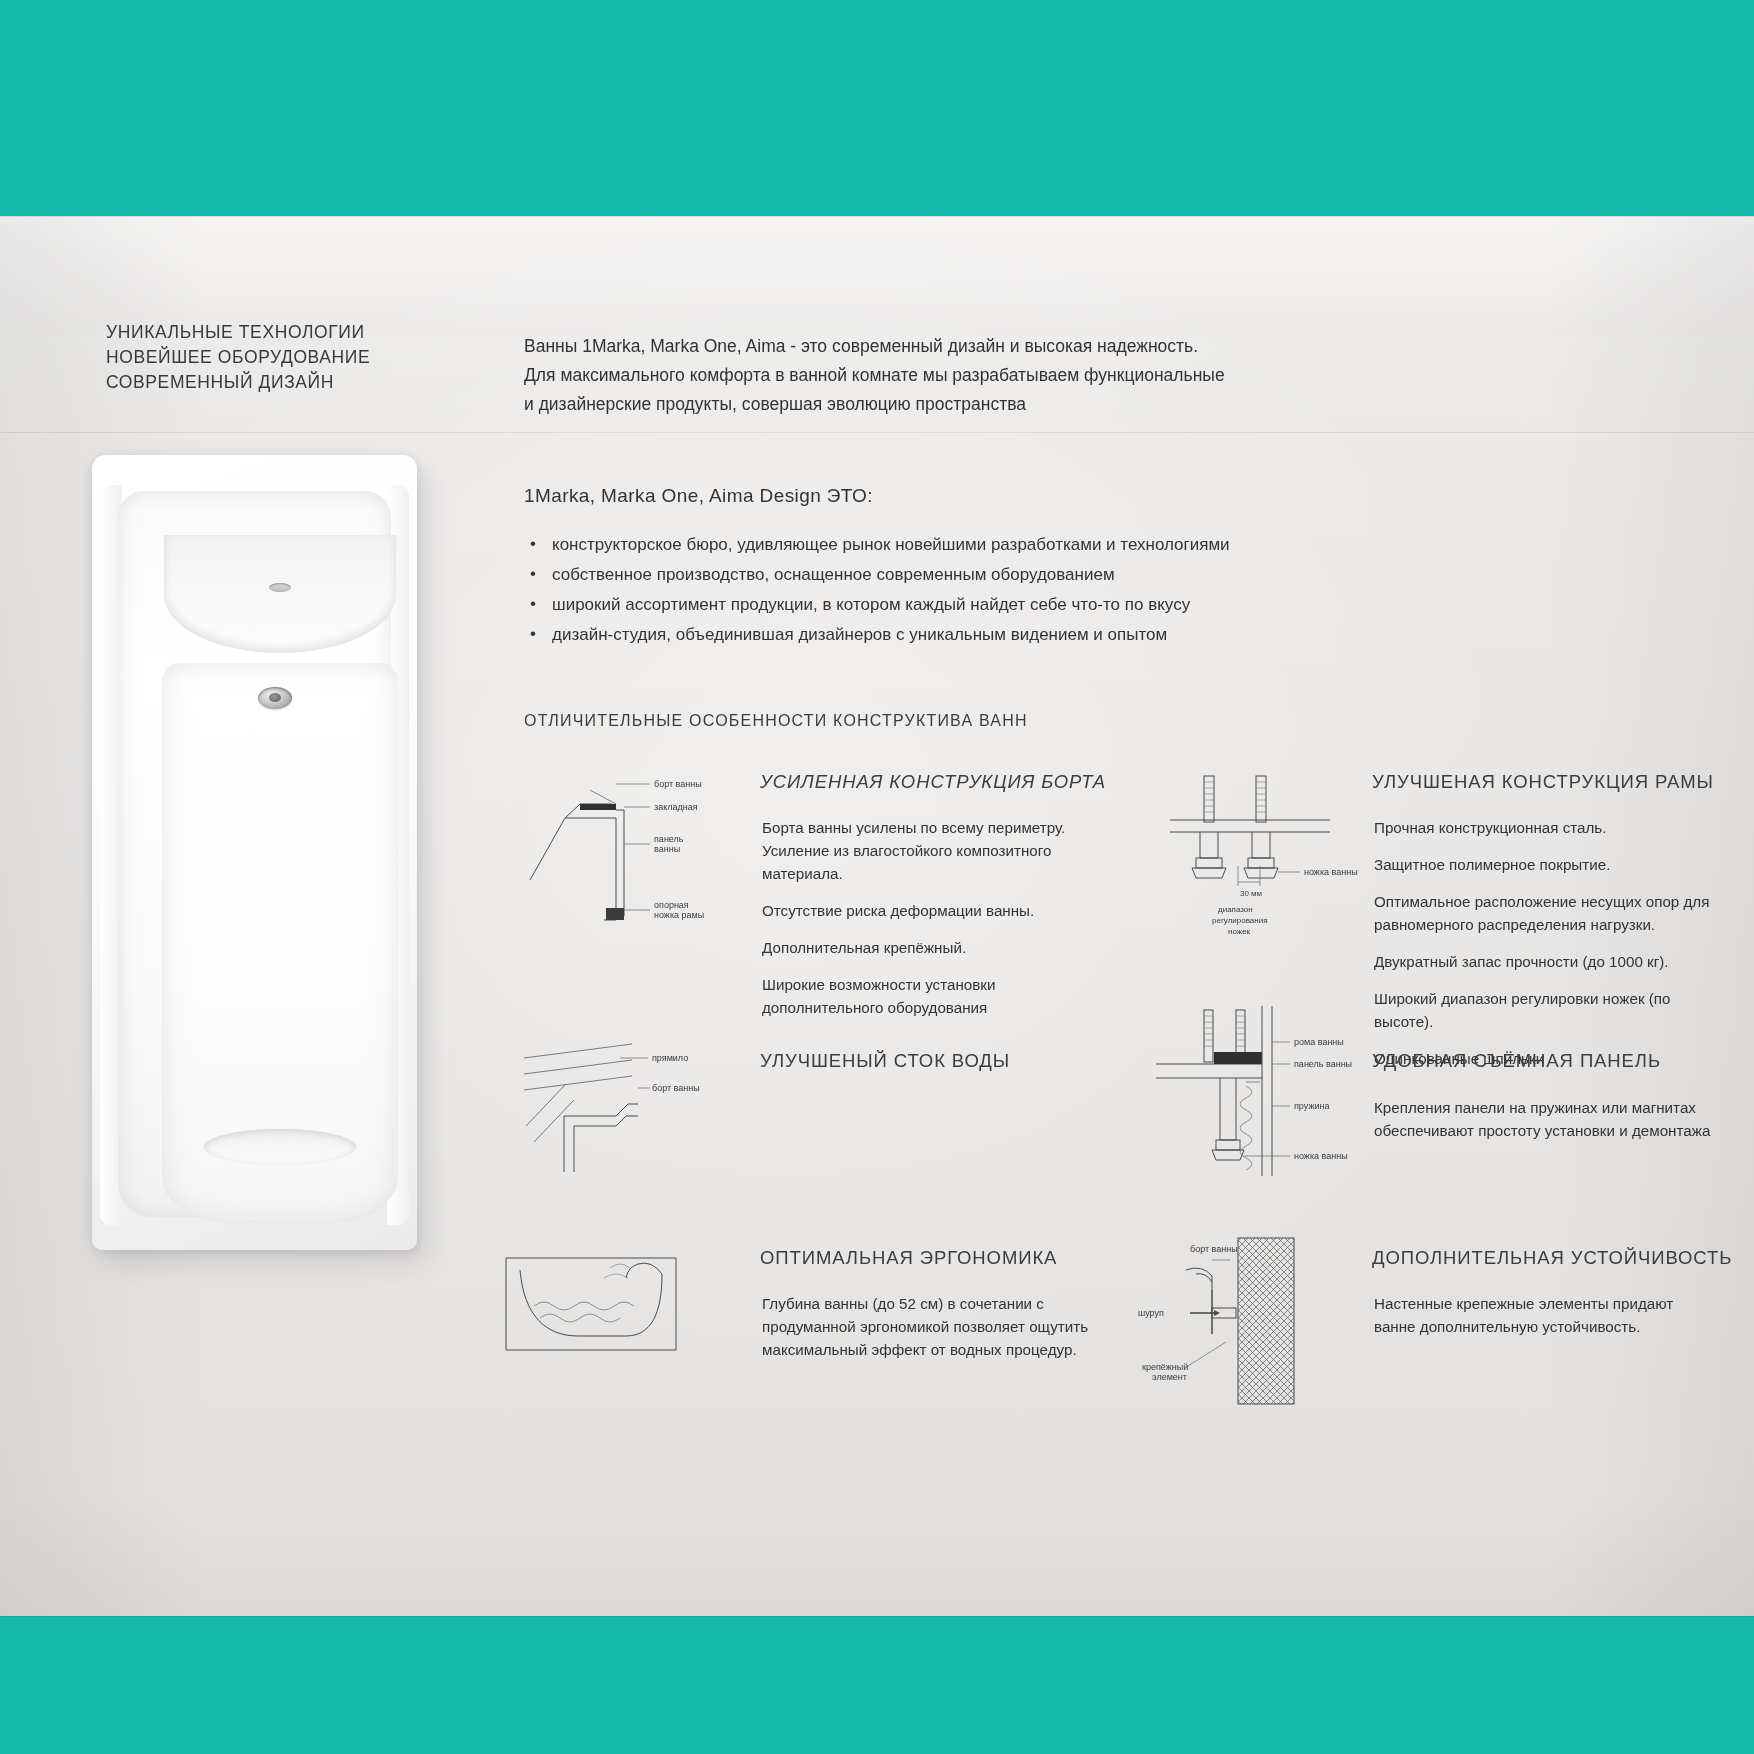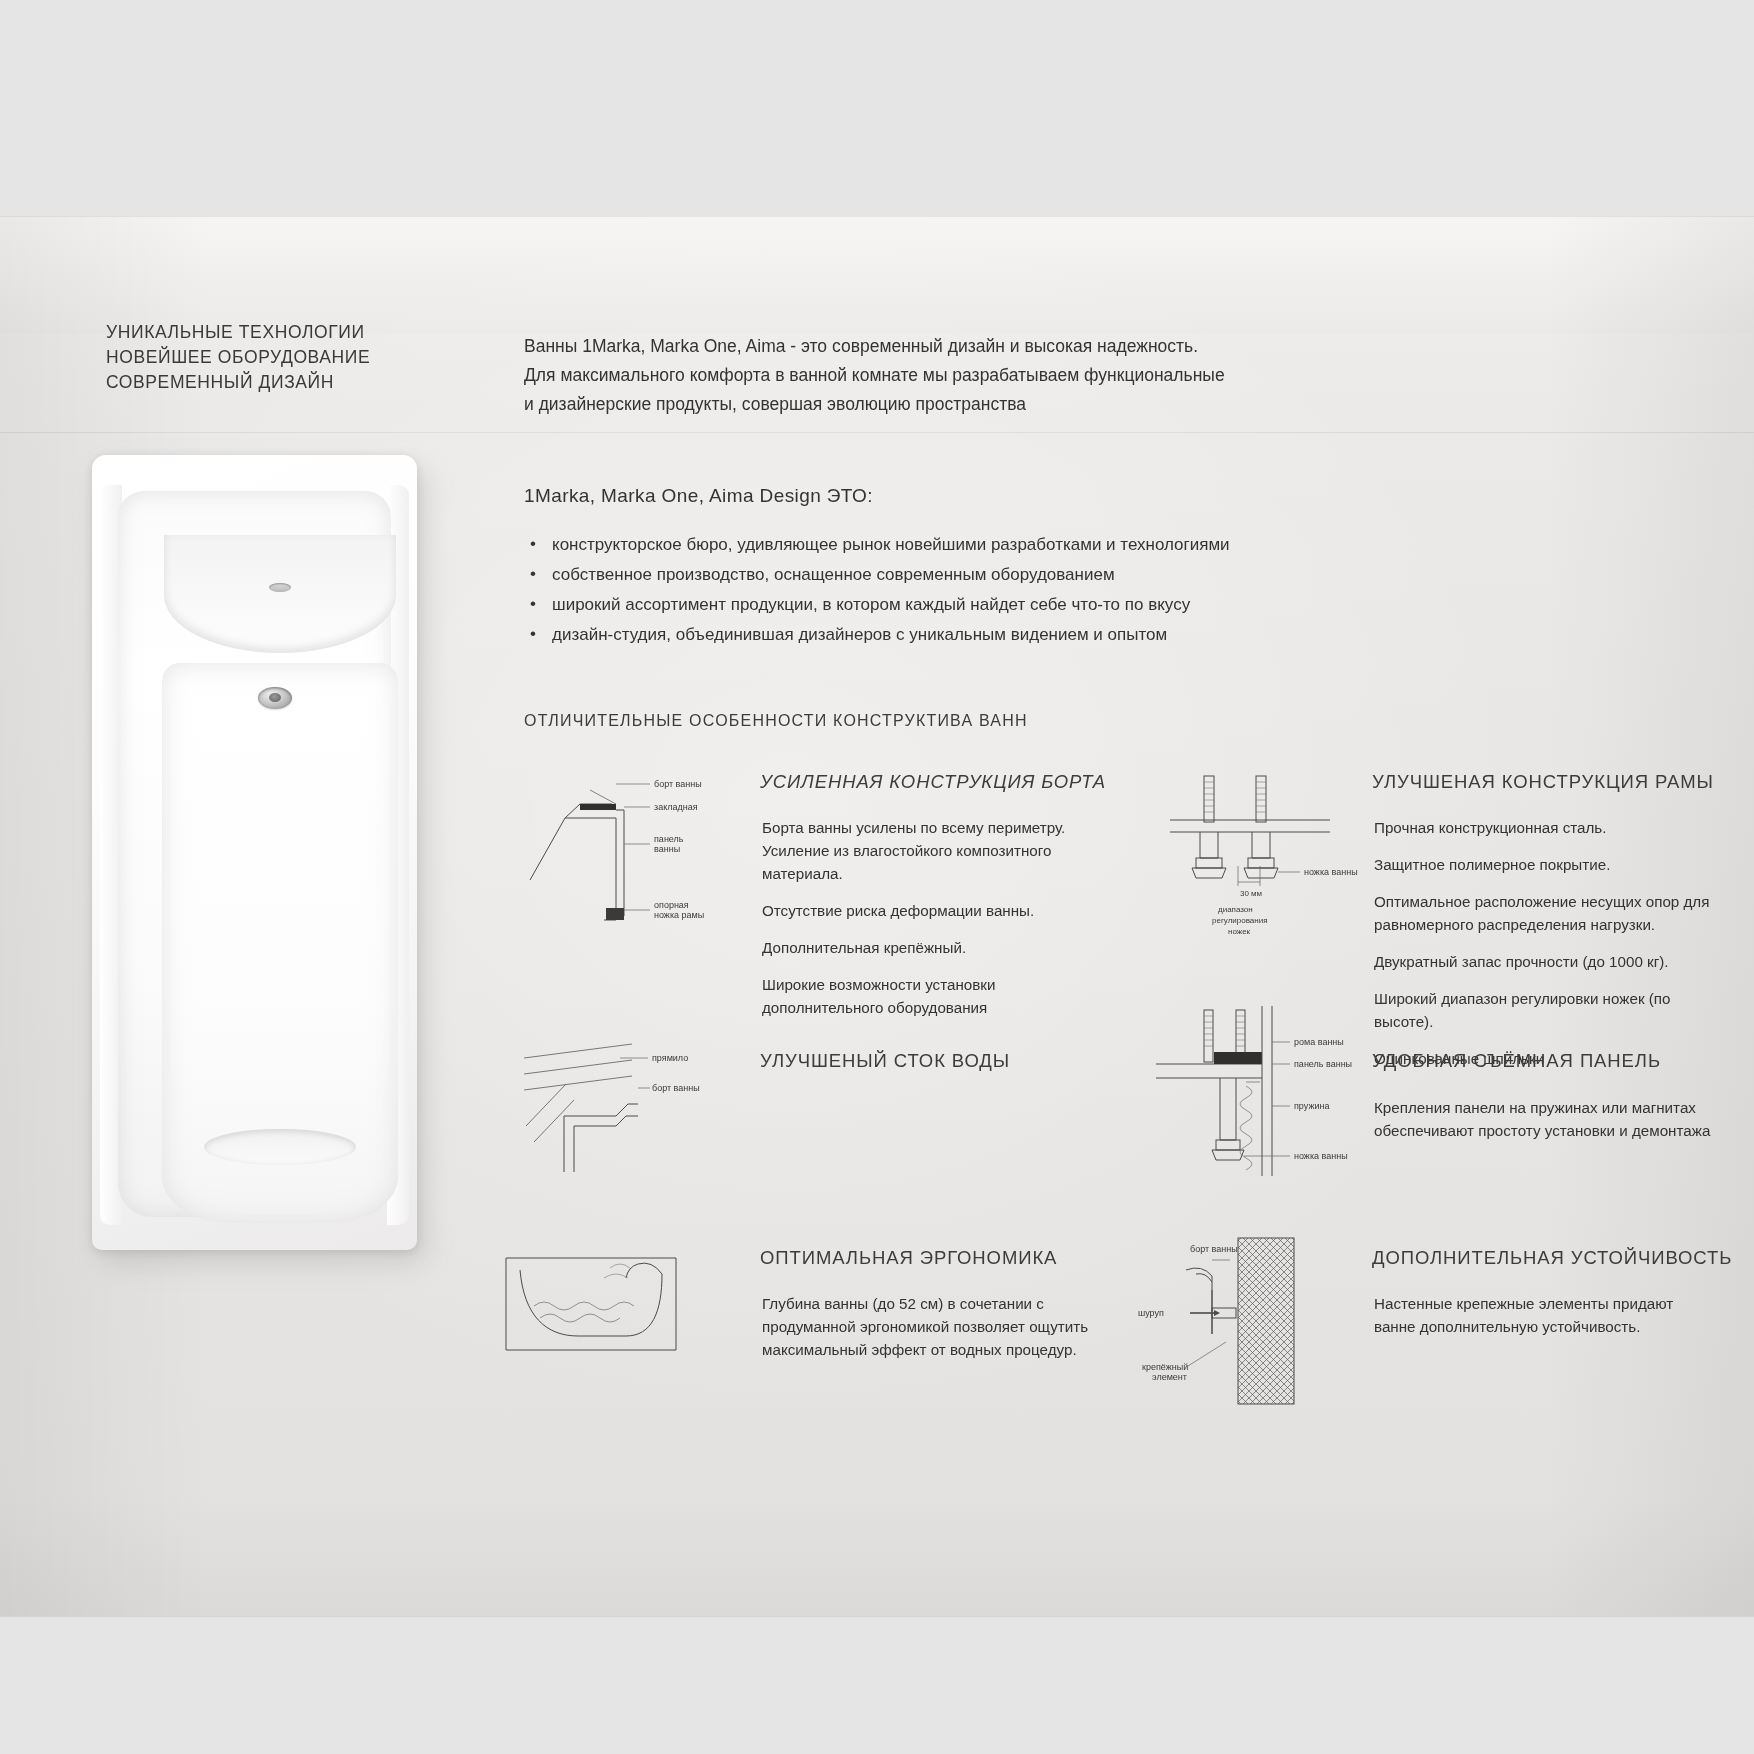--- a/index.html
+++ b/index.html
@@ -11,7 +11,7 @@
   }
   #page{
     position:absolute;left:0;top:0;width:1754px;height:1754px;
-    background:#e5e5e5;
+    background:#14b8a6;
   }
   
   .sheet{

